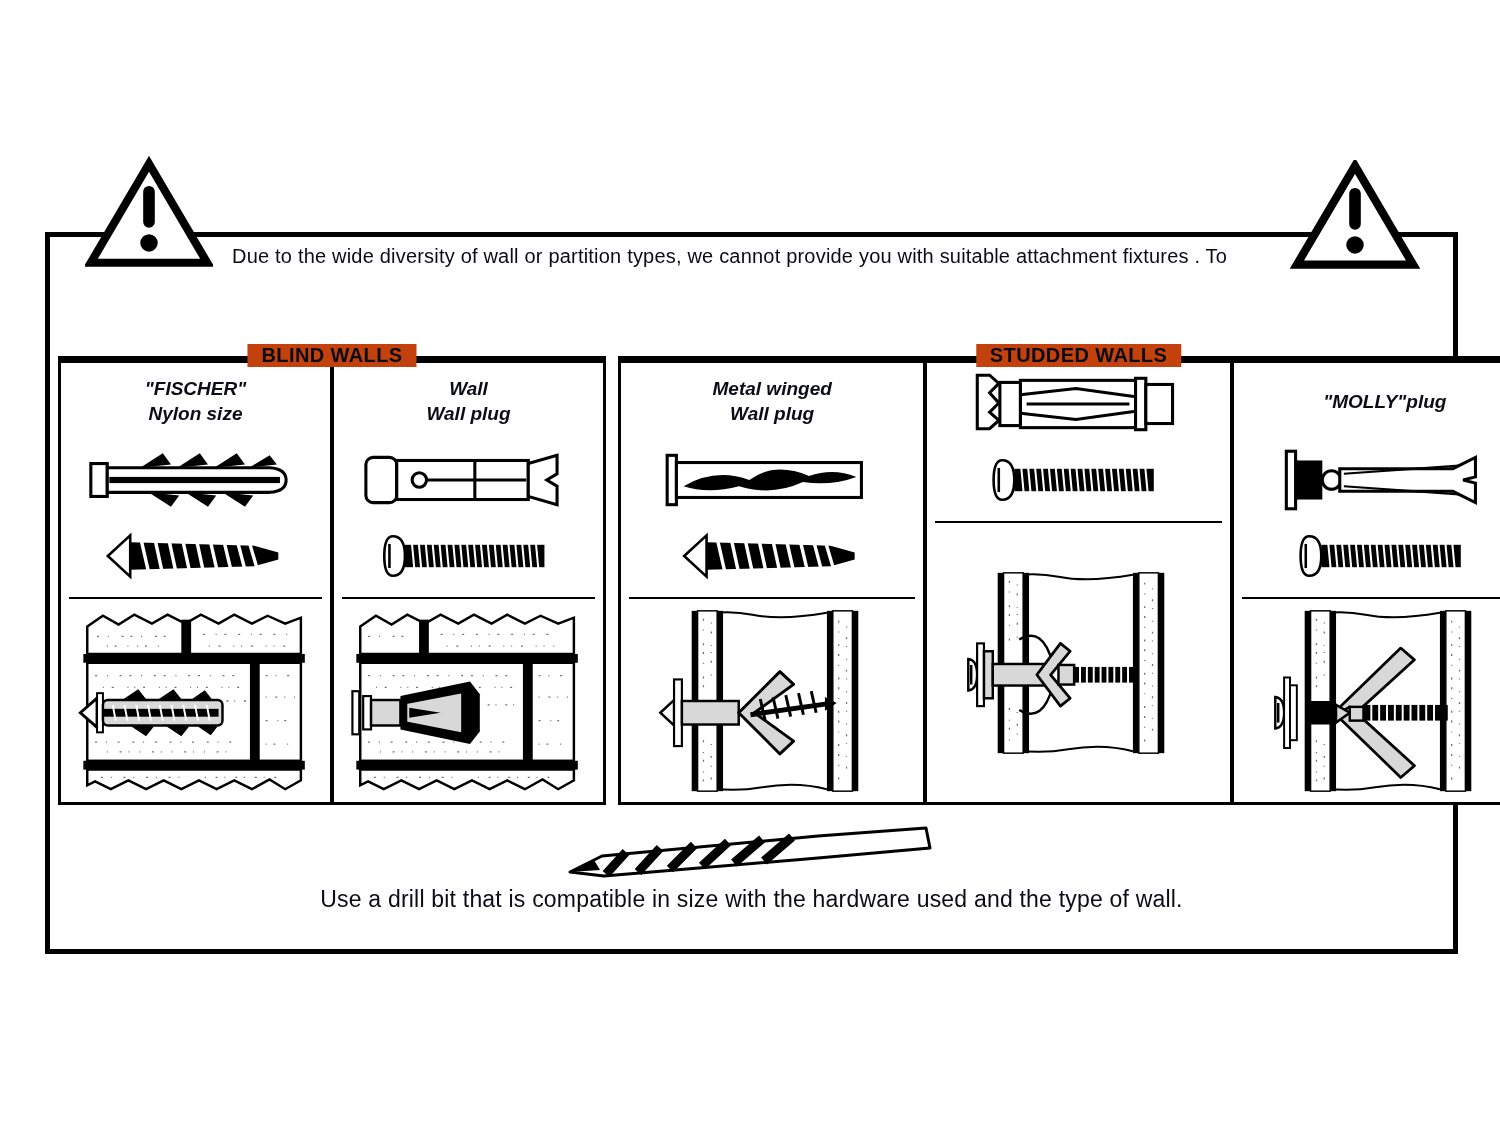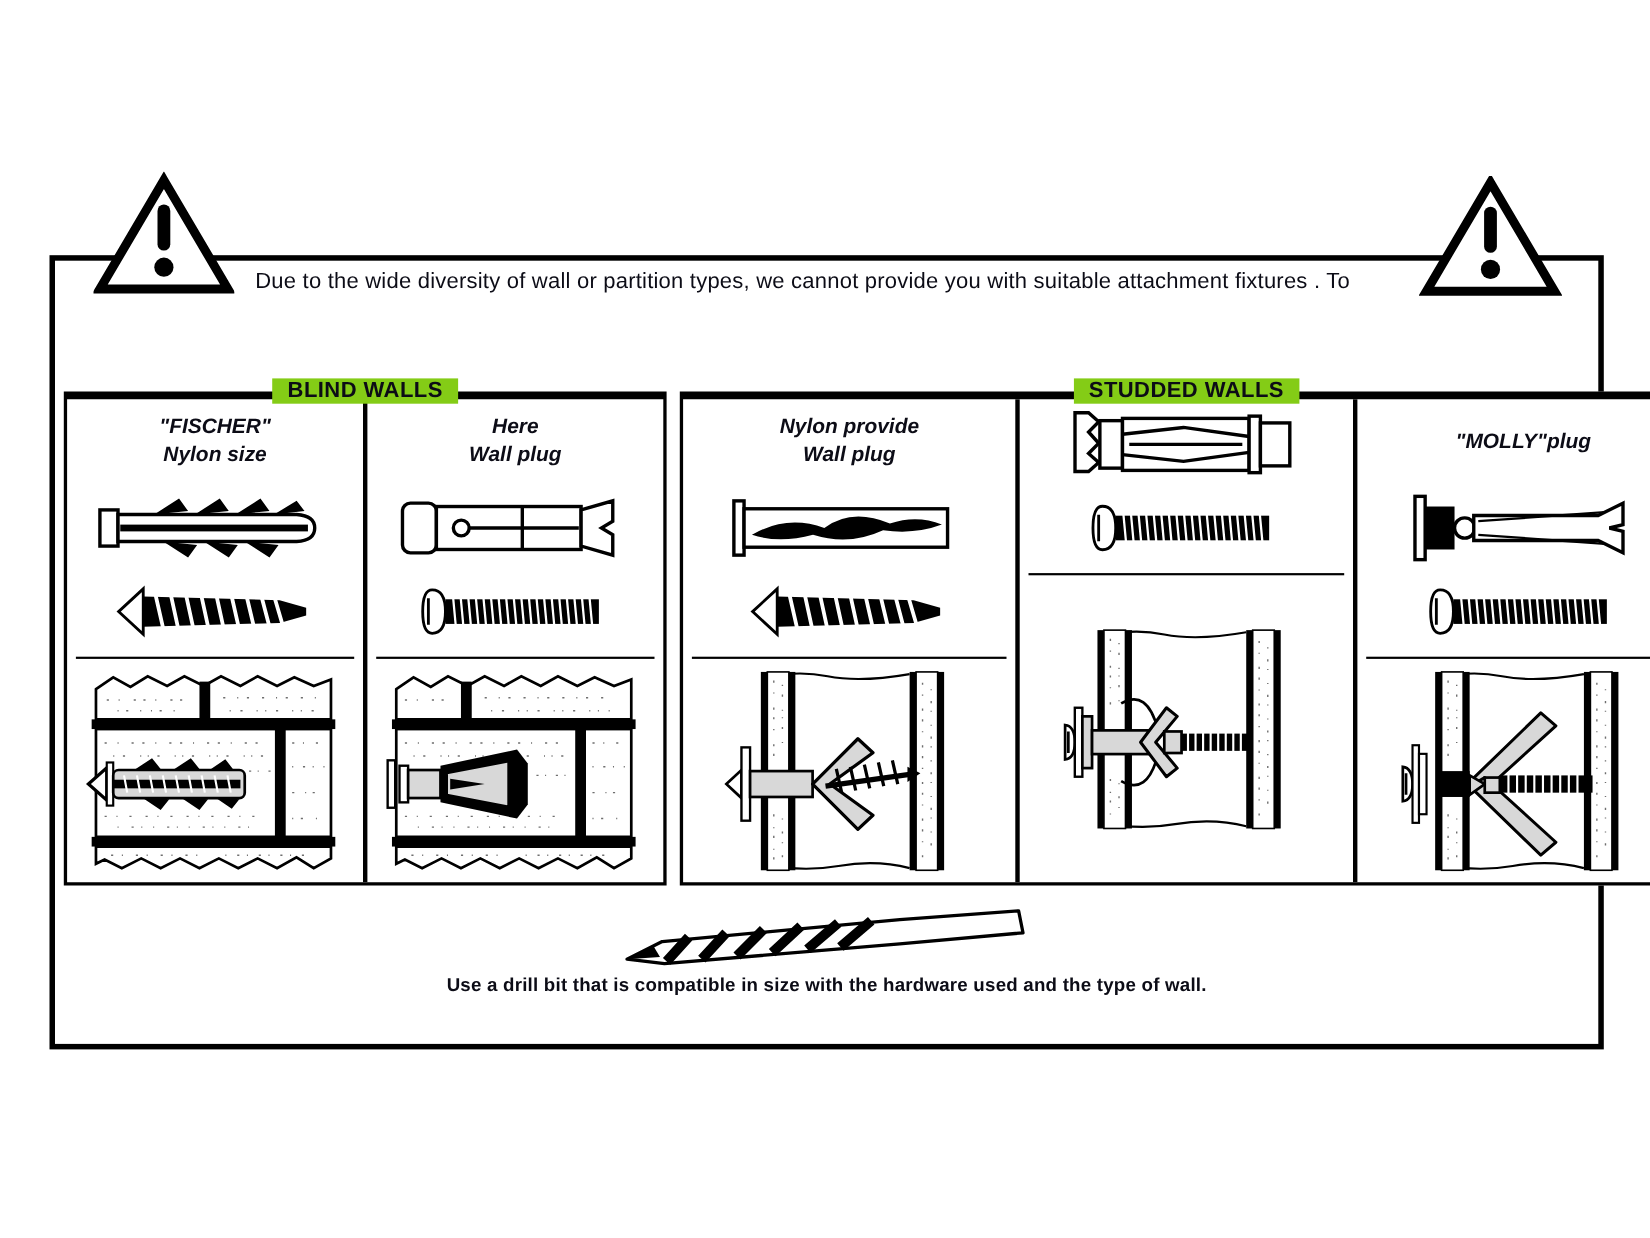--- a/index.html
+++ b/index.html
@@ -13,7 +13,7 @@
   .section{position:absolute;border:3px solid #000;border-top:7px solid #000;display:flex;background:#fff}
   .sec-blind{left:58px;top:356px;width:548px;height:449px}
   .sec-stud{left:618px;top:356px;width:921px;height:449px}
-  .sec-title{position:absolute;top:-19px;left:50%;transform:translateX(-50%);background:#84cc16;
+  .sec-title{position:absolute;top:-19px;left:50%;transform:translateX(-50%);background:#c2410c;
              padding:0 14px;font-size:20px;font-weight:700;white-space:nowrap;letter-spacing:.4px}
   .column{flex:1 1 0;display:flex;flex-direction:column;min-width:0}
   .column + .column{border-left:4px solid #000}

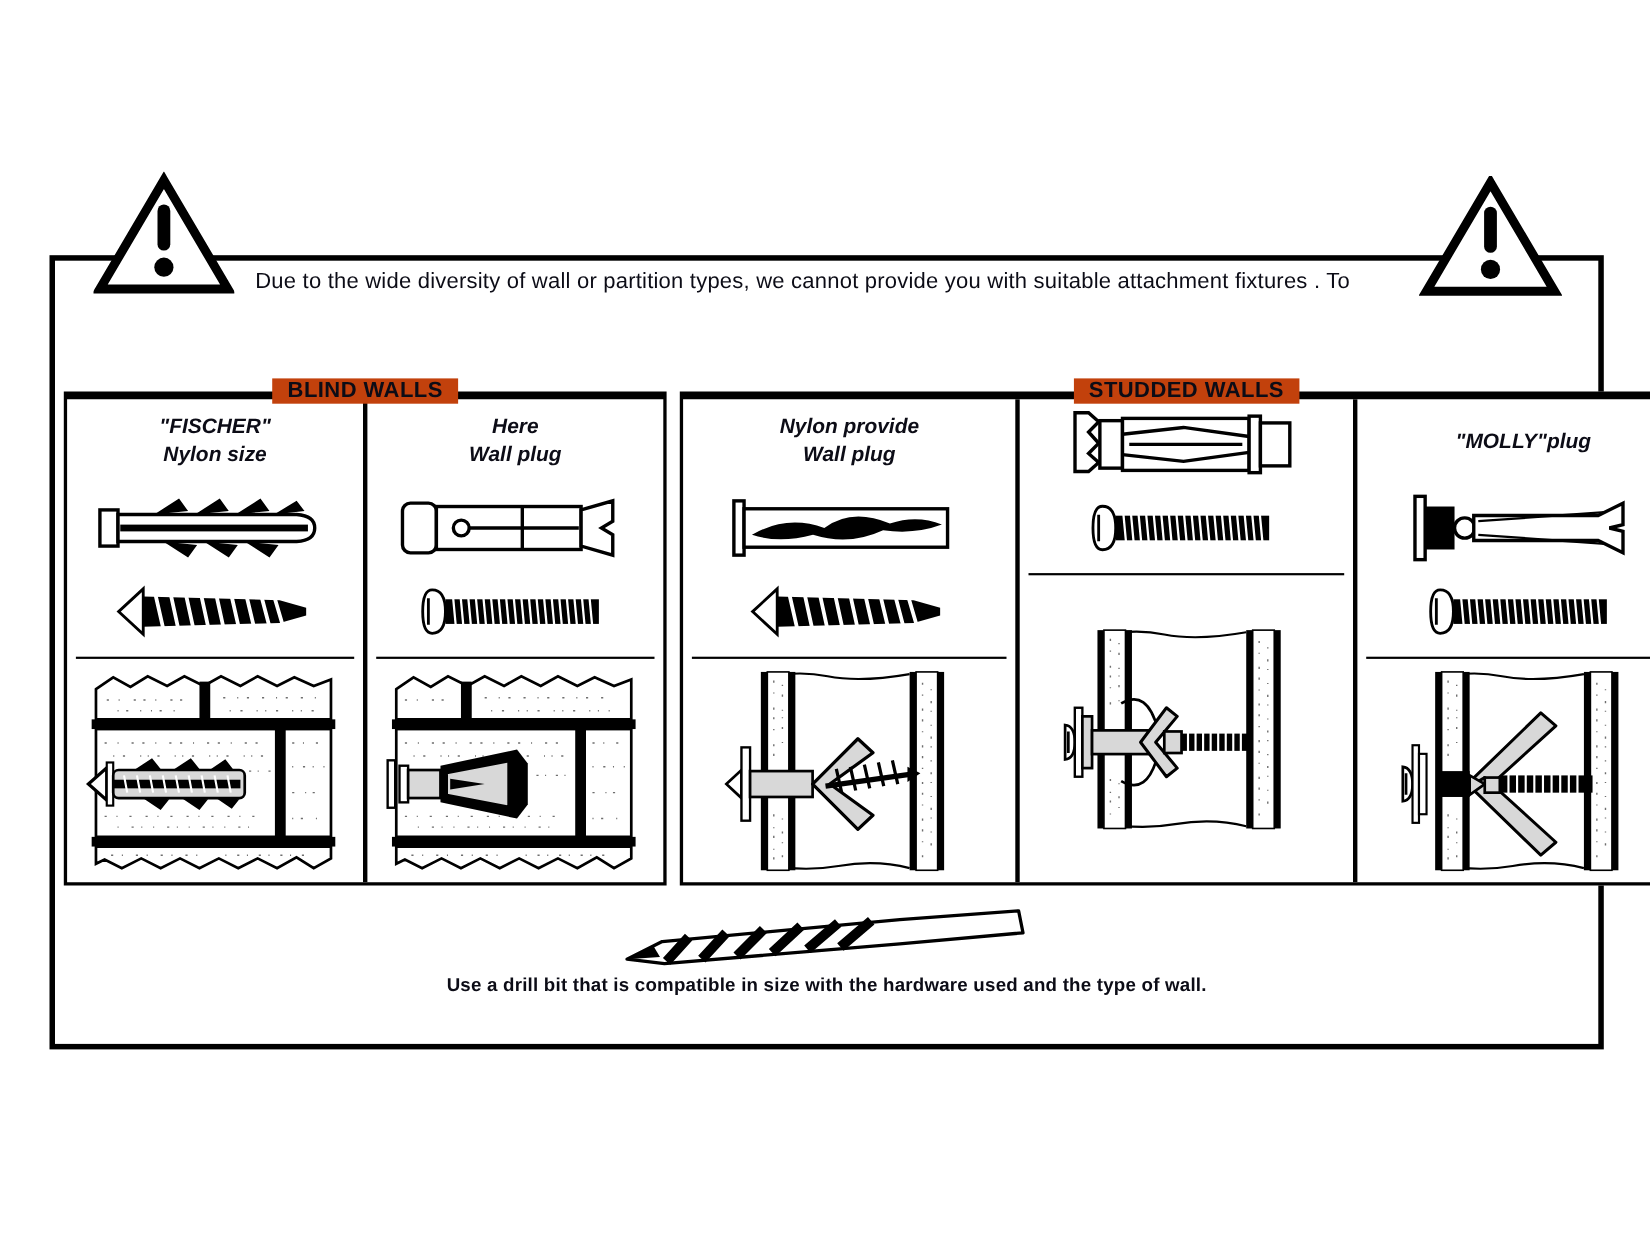--- a/index.html
+++ b/index.html
@@ -122,7 +122,7 @@
 
     <div class="column">
       <div class="col-label">
-        <div>Here</div>
+        <div>Wall</div>
         <div>Wall plug</div>
       </div>
       <div class="illus illus-plug">

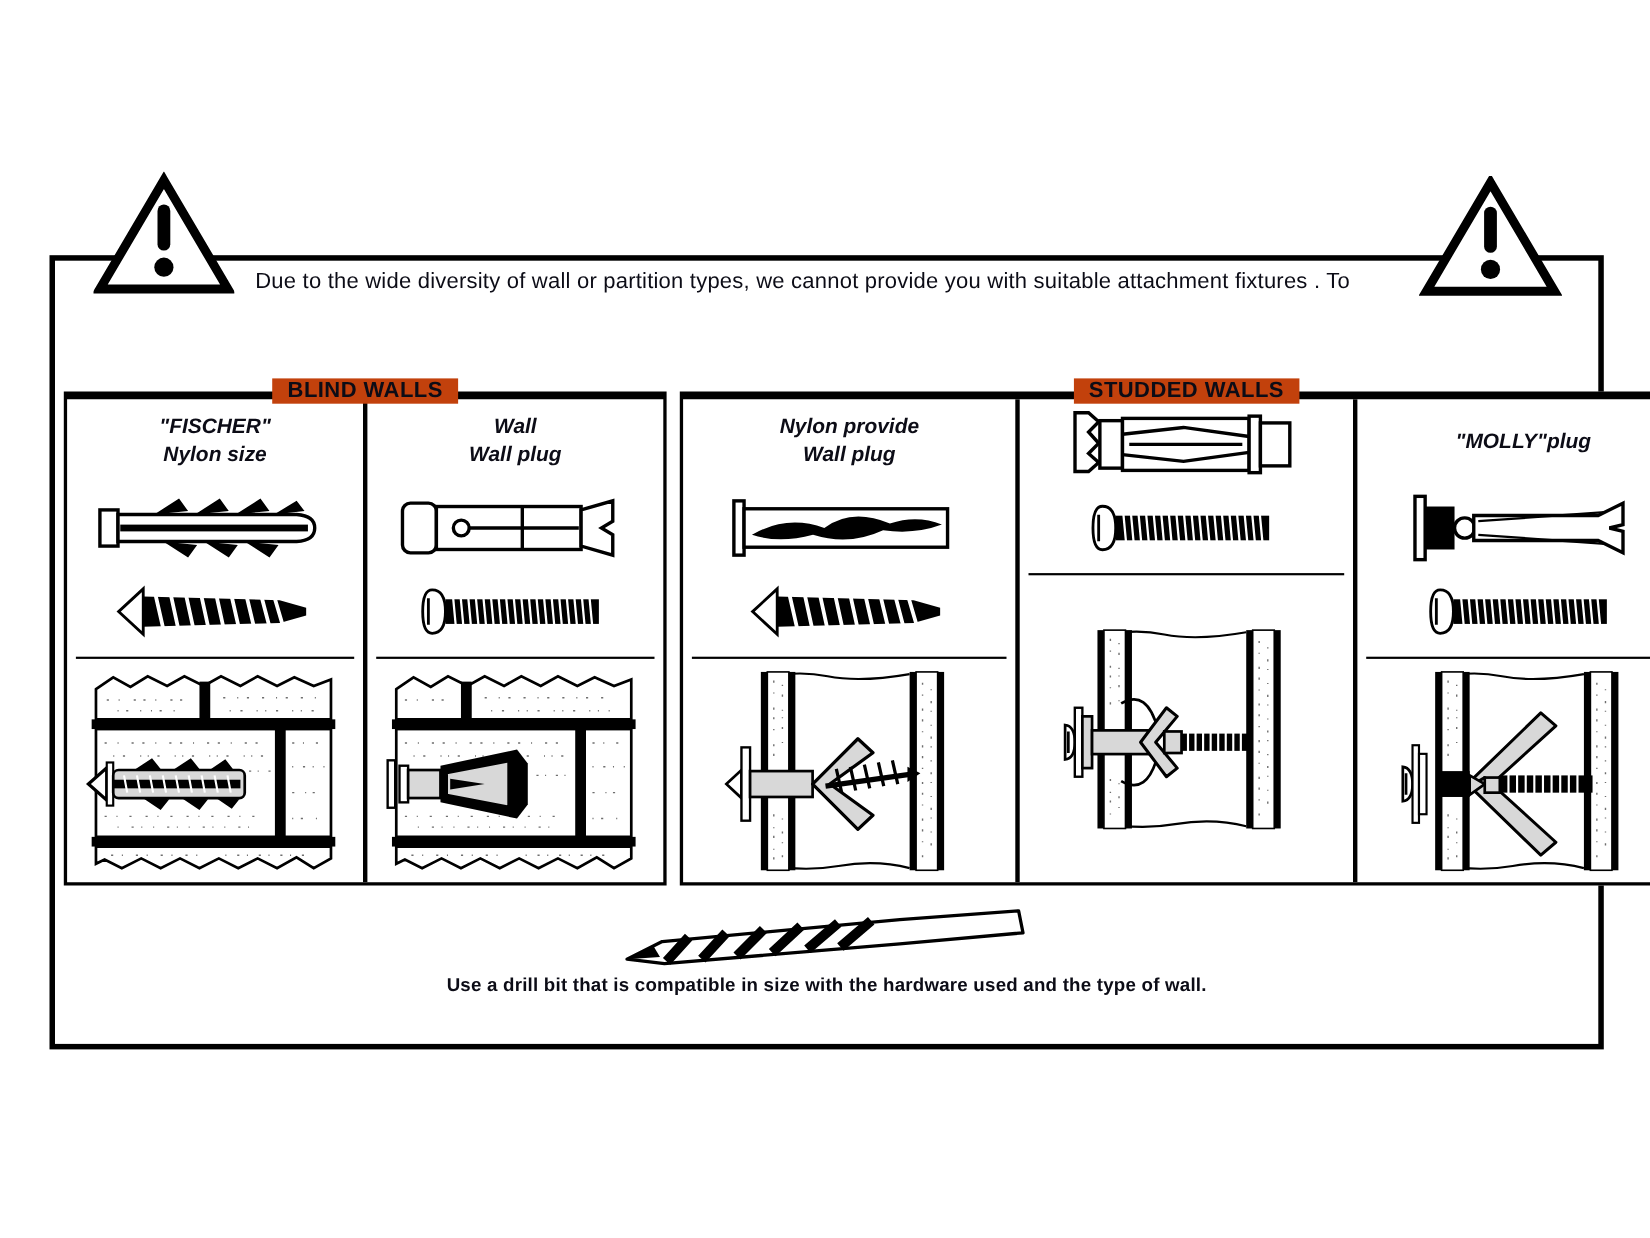--- a/index.html
+++ b/index.html
@@ -183,7 +183,7 @@
 
     <div class="column">
       <div class="col-label">
-        <div>Nylon provide</div>
+        <div>Metal winged</div>
         <div>Wall plug</div>
       </div>
       <div class="illus illus-plug">

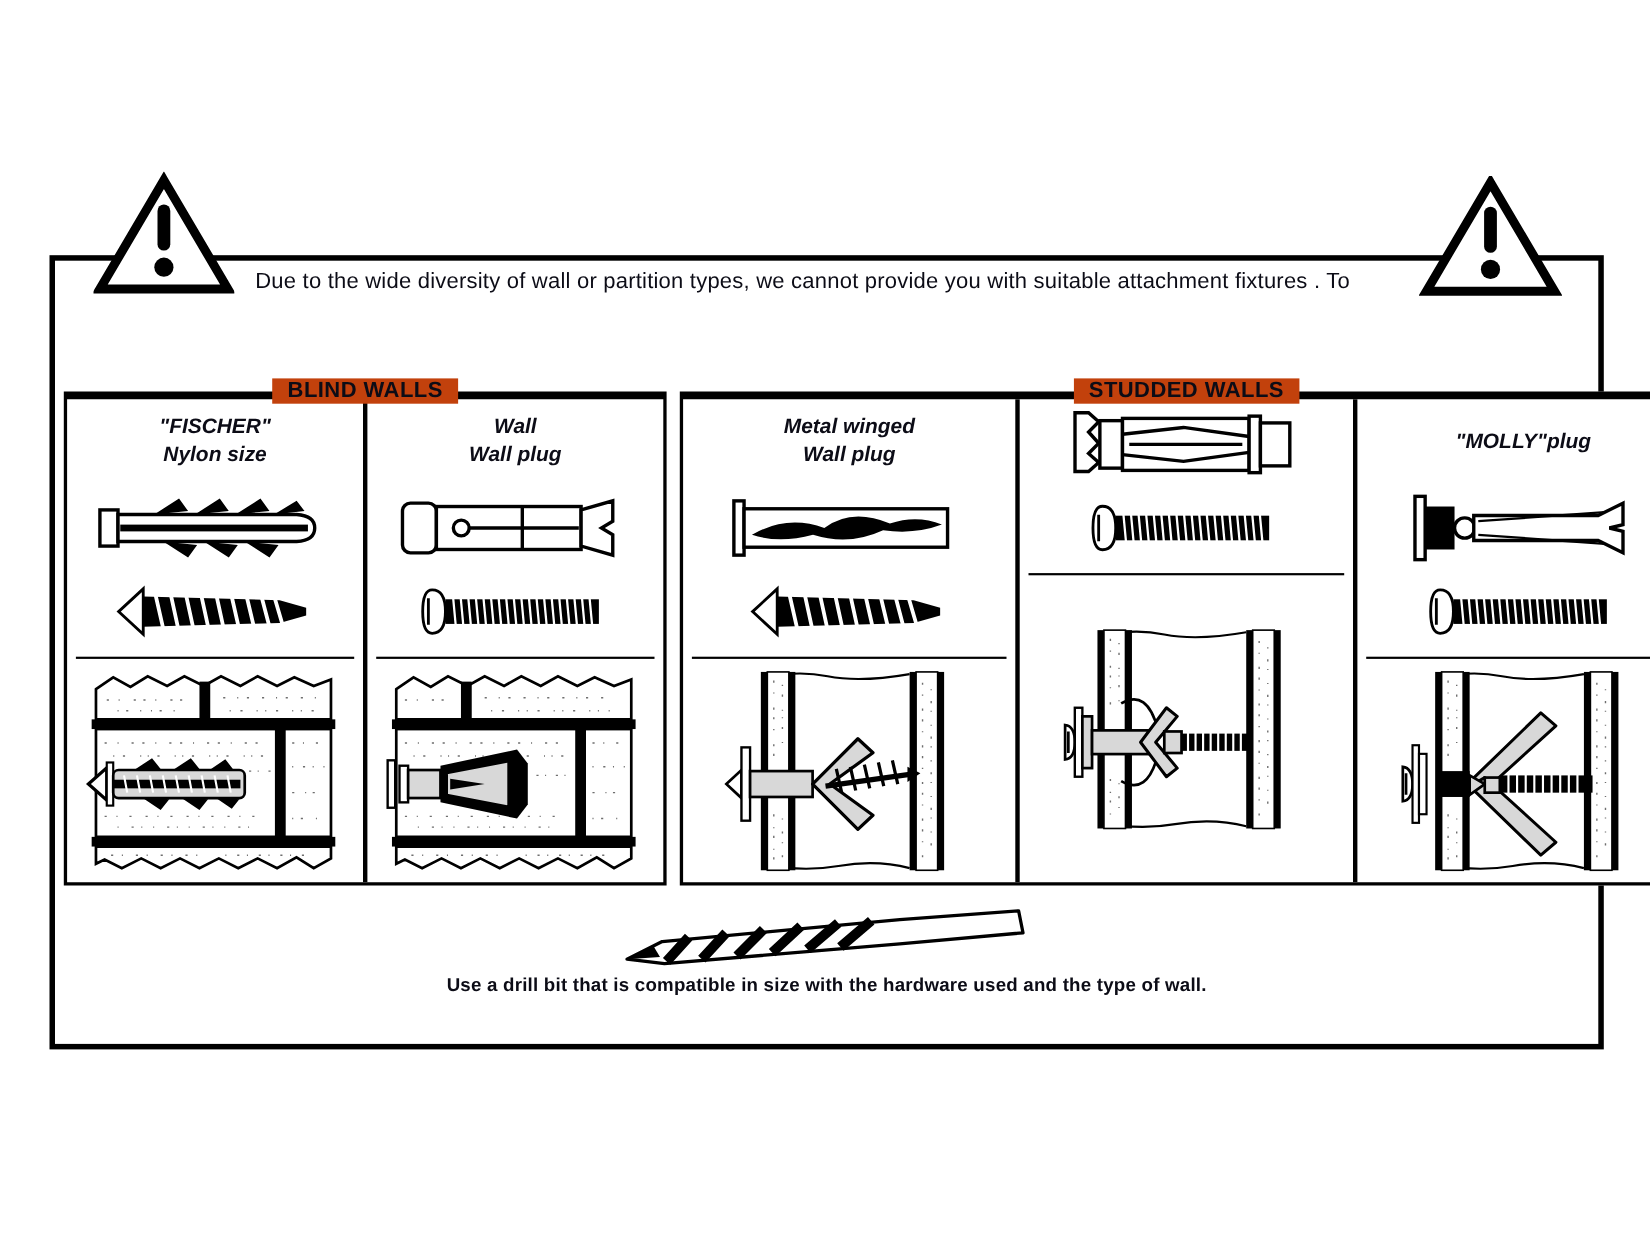--- a/index.html
+++ b/index.html
@@ -31,7 +31,7 @@
   .spk{stroke:#6f6f6f;stroke-width:1.3;fill:none}
   .drill{position:absolute;left:560px;top:816px;width:386px;height:74px}
   .drill svg{width:100%;height:100%;display:block}
-  .footer{position:absolute;left:45px;top:886px;width:1413px;text-align:center;font-size:17px;font-weight:700;letter-spacing:.2px}
+  .footer{position:absolute;left:45px;top:886px;width:1413px;text-align:center;font-size:23px;font-weight:400;letter-spacing:.2px}
 </style>
 </head>
 <body>

